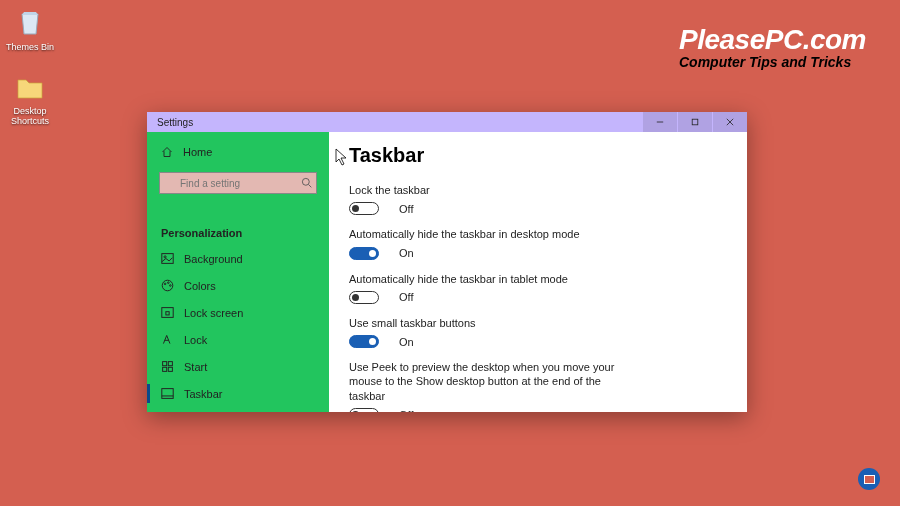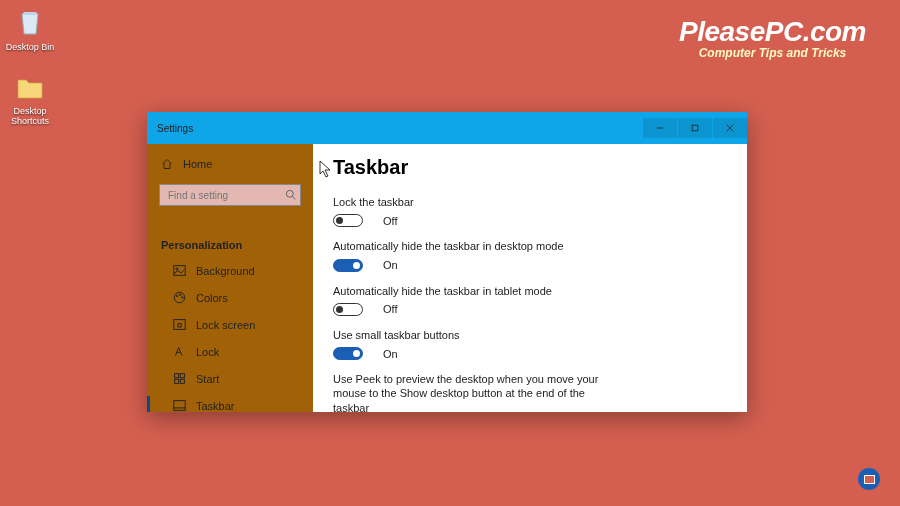--- a/index.html
+++ b/index.html
@@ -56,7 +56,7 @@
         <path d="M12 8 L24 8 L26 11 L10 11 Z" fill="#c0d4e8"></path>
       </svg>
   </div>
-  <div class="lbl">Desktop Bin</div>
+  <div class="lbl">Themes Bin</div>
 </div>
 <div class="desktop-icon" style="left:4px; top:68px">
   <div class="ic">

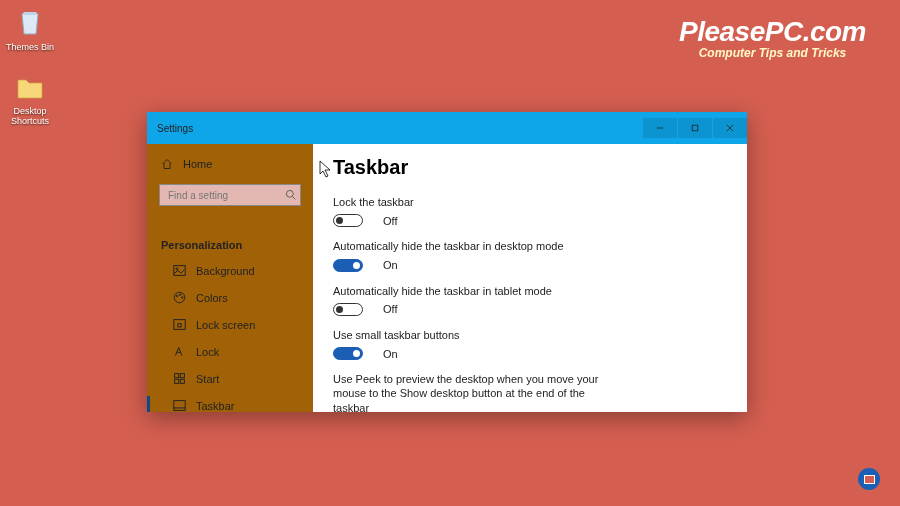--- a/index.html
+++ b/index.html
@@ -9,7 +9,7 @@
 .desktop-icon .ic { width: 36px; height: 36px; margin: 0 auto 2px; }
 .desktop-icon .lbl { font-size: 9px; color: #fff; text-shadow: 0 1px 2px rgba(0,0,0,.7); line-height: 1.15; }
 
-.watermark { position: absolute; right: 34px; top: 16px; text-align: center; color: #fff; }
+.watermark { position: absolute; right: 34px; top: 24px; text-align: left; color: #fff; }
 .watermark .t { font-size: 28px; font-weight: 700; font-style: italic; letter-spacing: -0.5px; }
 .watermark .s { font-size: 12px; font-weight: 700; font-style: italic; margin-top: -2px; color: #fef9c3; }
 

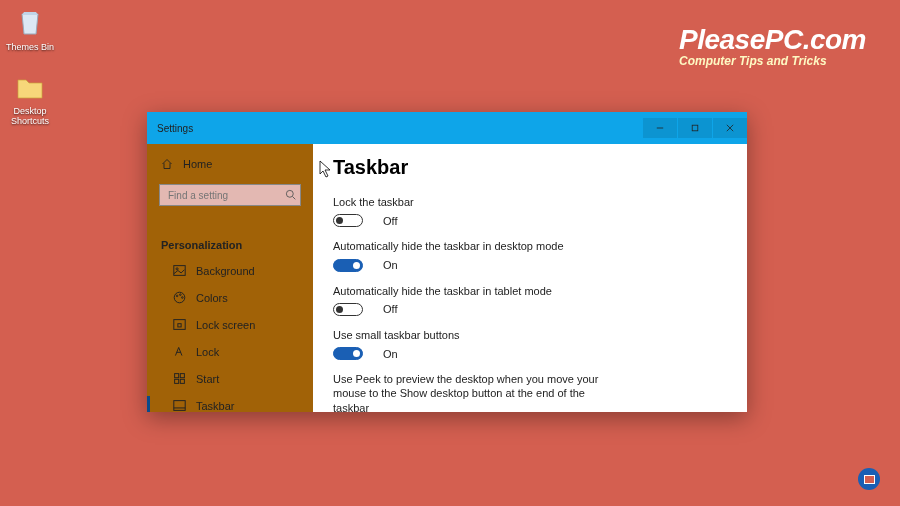--- a/index.html
+++ b/index.html
@@ -11,7 +11,7 @@
 
 .watermark { position: absolute; right: 34px; top: 24px; text-align: left; color: #fff; }
 .watermark .t { font-size: 28px; font-weight: 700; font-style: italic; letter-spacing: -0.5px; }
-.watermark .s { font-size: 12px; font-weight: 700; font-style: italic; margin-top: -2px; color: #fef9c3; }
+.watermark .s { font-size: 14px; font-weight: 700; font-style: italic; margin-top: -2px; color: #000000; }
 
 .window { position: absolute; left: 147px; top: 112px; width: 600px; height: 300px; background: #fff; box-shadow: 0 6px 22px rgba(0,0,0,.35); display: flex; flex-direction: column; }
 .titlebar { height: 32px; display: flex; align-items: center; background: #0ea5e9; font-size: 10px; color: #222; }

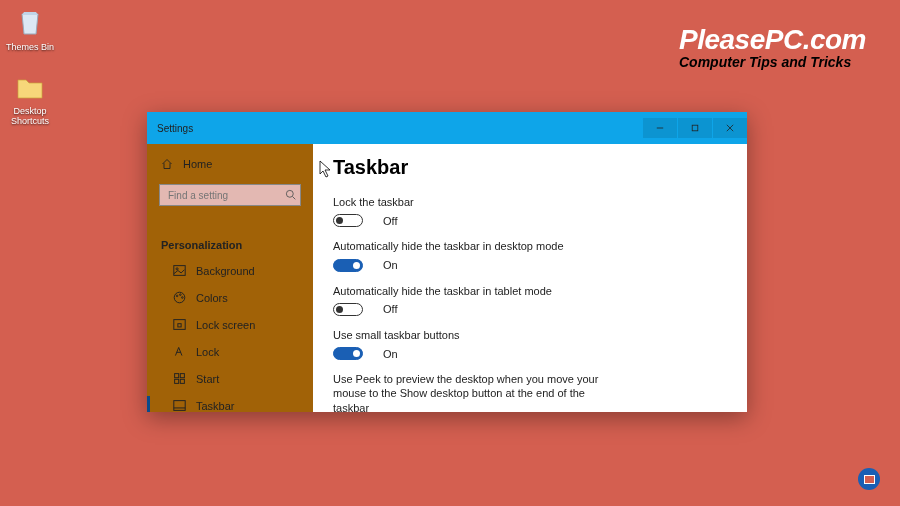--- a/index.html
+++ b/index.html
@@ -14,7 +14,7 @@
 .watermark .s { font-size: 14px; font-weight: 700; font-style: italic; margin-top: -2px; color: #000000; }
 
 .window { position: absolute; left: 147px; top: 112px; width: 600px; height: 300px; background: #fff; box-shadow: 0 6px 22px rgba(0,0,0,.35); display: flex; flex-direction: column; }
-.titlebar { height: 32px; display: flex; align-items: center; background: #0ea5e9; font-size: 10px; color: #222; }
+.titlebar { height: 20px; display: flex; align-items: center; background: #c4b5fd; font-size: 10px; color: #222; }
 .titlebar .title { padding-left: 10px; flex: 1; }
 .titlebar .btn { width: 34px; height: 20px; display: flex; align-items: center; justify-content: center; background: rgba(0,0,0,.1); margin-left: 1px; }
 .titlebar .btn svg { width: 8px; height: 8px; stroke: #222; stroke-width: 1; fill: none; }

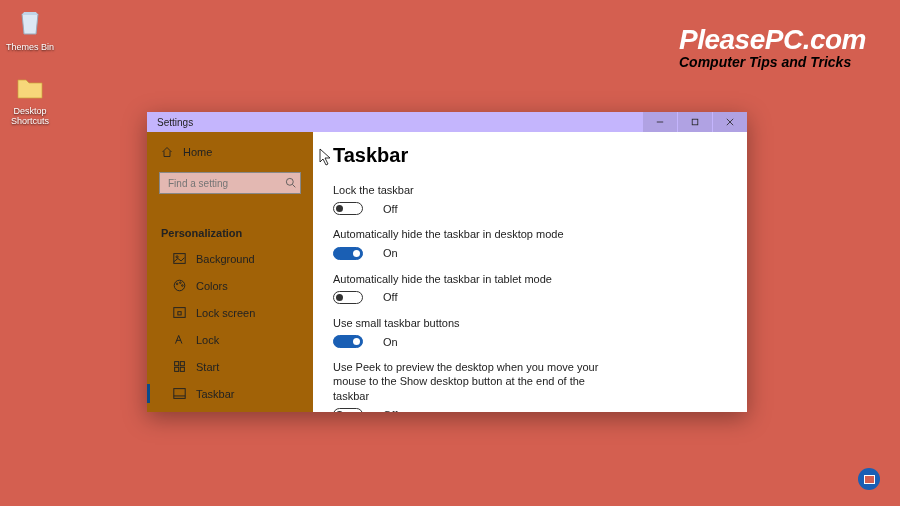--- a/index.html
+++ b/index.html
@@ -20,7 +20,7 @@
 .titlebar .btn svg { width: 8px; height: 8px; stroke: #222; stroke-width: 1; fill: none; }
 
 .body { flex: 1; display: flex; overflow: hidden; }
-.sidebar { width: 166px; background: #a16207; padding: 8px 0; font-size: 11px; color: #222; }
+.sidebar { width: 182px; background: #22c55e; padding: 8px 0; font-size: 11px; color: #222; }
 .home { display: flex; align-items: center; gap: 10px; padding: 6px 14px; cursor: pointer; }
 .home svg { width: 12px; height: 12px; stroke: #222; fill: none; stroke-width: 1.2; }
 .search { margin: 8px 12px; position: relative; }

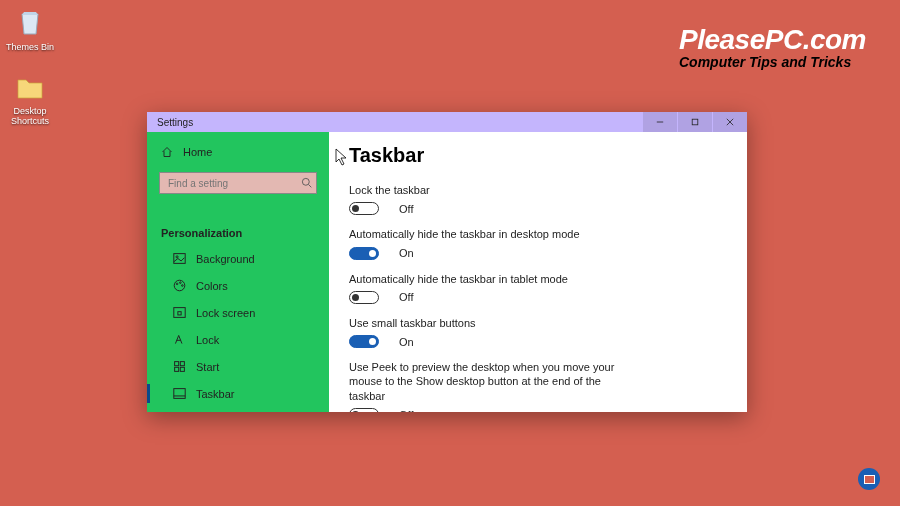--- a/index.html
+++ b/index.html
@@ -24,7 +24,7 @@
 .home { display: flex; align-items: center; gap: 10px; padding: 6px 14px; cursor: pointer; }
 .home svg { width: 12px; height: 12px; stroke: #222; fill: none; stroke-width: 1.2; }
 .search { margin: 8px 12px; position: relative; }
-.search input { width: 100%; height: 22px; border: 1px solid #888; background: #e3b8b2; font-size: 10px; padding: 0 20px 0 8px; outline: none; }
+.search input { width: 100%; height: 22px; border: 1px solid #888; background: #e3b8b2; font-size: 10px; padding: 0 20px 0 20px; outline: none; }
 .search svg { position: absolute; right: 5px; top: 5px; width: 11px; height: 11px; stroke: #555; fill: none; stroke-width: 1.3; }
 .category { font-weight: 700; font-size: 11px; padding: 8px 14px 6px; margin-top: 25px; }
 .navitem { display: flex; align-items: center; gap: 10px; padding: 7px 26px; cursor: pointer; position: relative; }

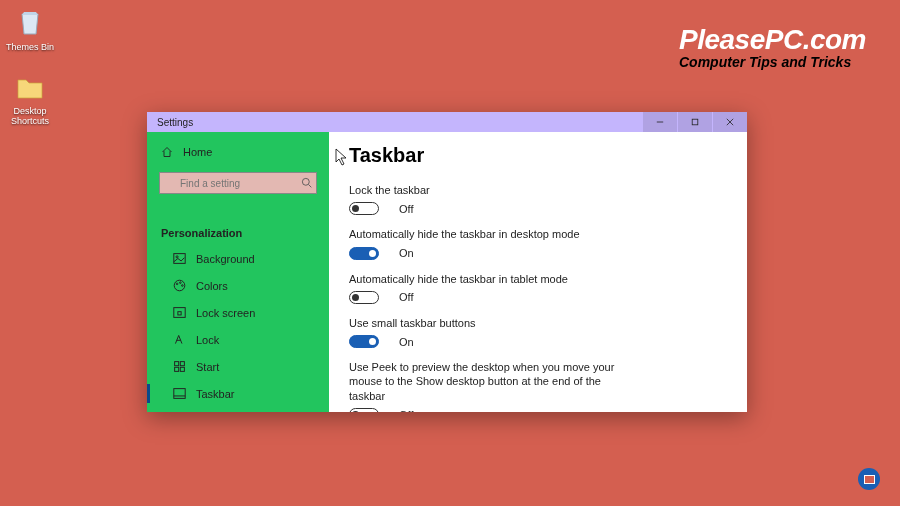--- a/index.html
+++ b/index.html
@@ -27,7 +27,7 @@
 .search input { width: 100%; height: 22px; border: 1px solid #888; background: #e3b8b2; font-size: 10px; padding: 0 20px 0 20px; outline: none; }
 .search svg { position: absolute; right: 5px; top: 5px; width: 11px; height: 11px; stroke: #555; fill: none; stroke-width: 1.3; }
 .category { font-weight: 700; font-size: 11px; padding: 8px 14px 6px; margin-top: 25px; }
-.navitem { display: flex; align-items: center; gap: 10px; padding: 7px 26px; cursor: pointer; position: relative; }
+.navitem { display: flex; align-items: center; gap: 10px; padding: 7px 14px; cursor: pointer; position: relative; }
 .navitem svg { width: 13px; height: 13px; stroke: #222; fill: none; stroke-width: 1.2; flex-shrink: 0; }
 .navitem.selected::before { content: ""; position: absolute; left: 0; top: 4px; bottom: 4px; width: 3px; background: #0a4a8a; }
 

